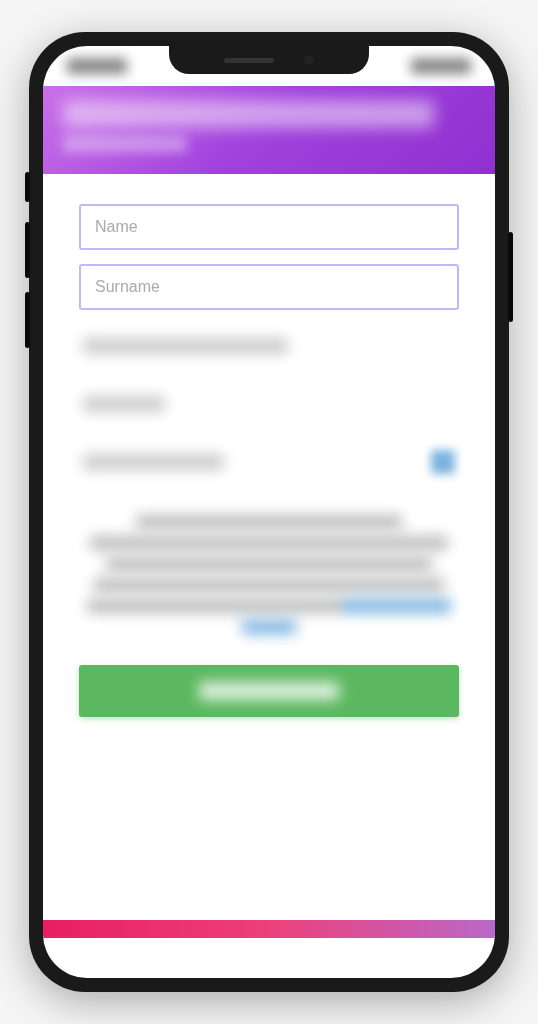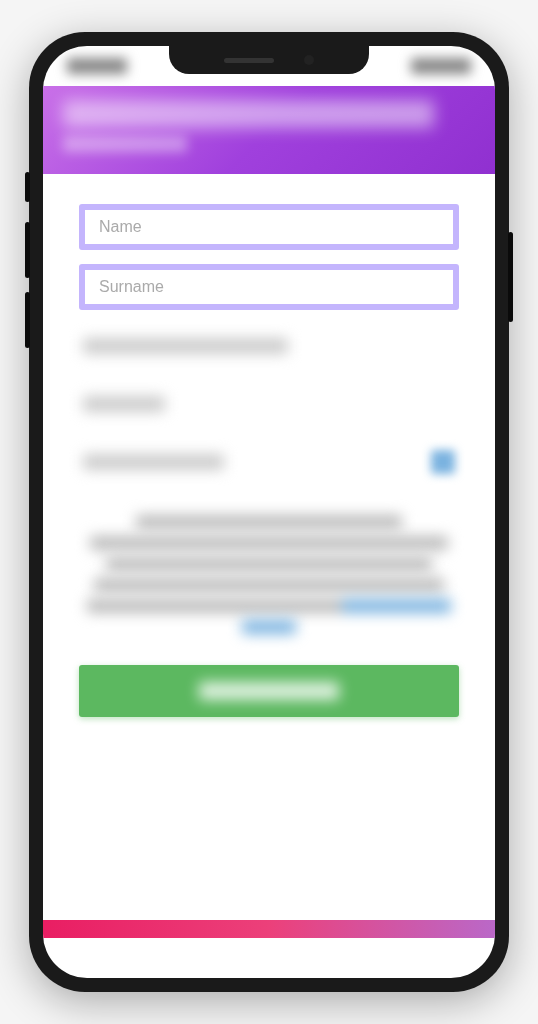--- a/index.html
+++ b/index.html
@@ -109,7 +109,7 @@
       width: 100%;
       height: 46px;
       padding: 12px 14px;
-      border: 6px solid #c4b5fd;
+      border: 2px solid #c4b5fd;
       border-radius: 3px;
       font-size: 16px;
       color: #666;

